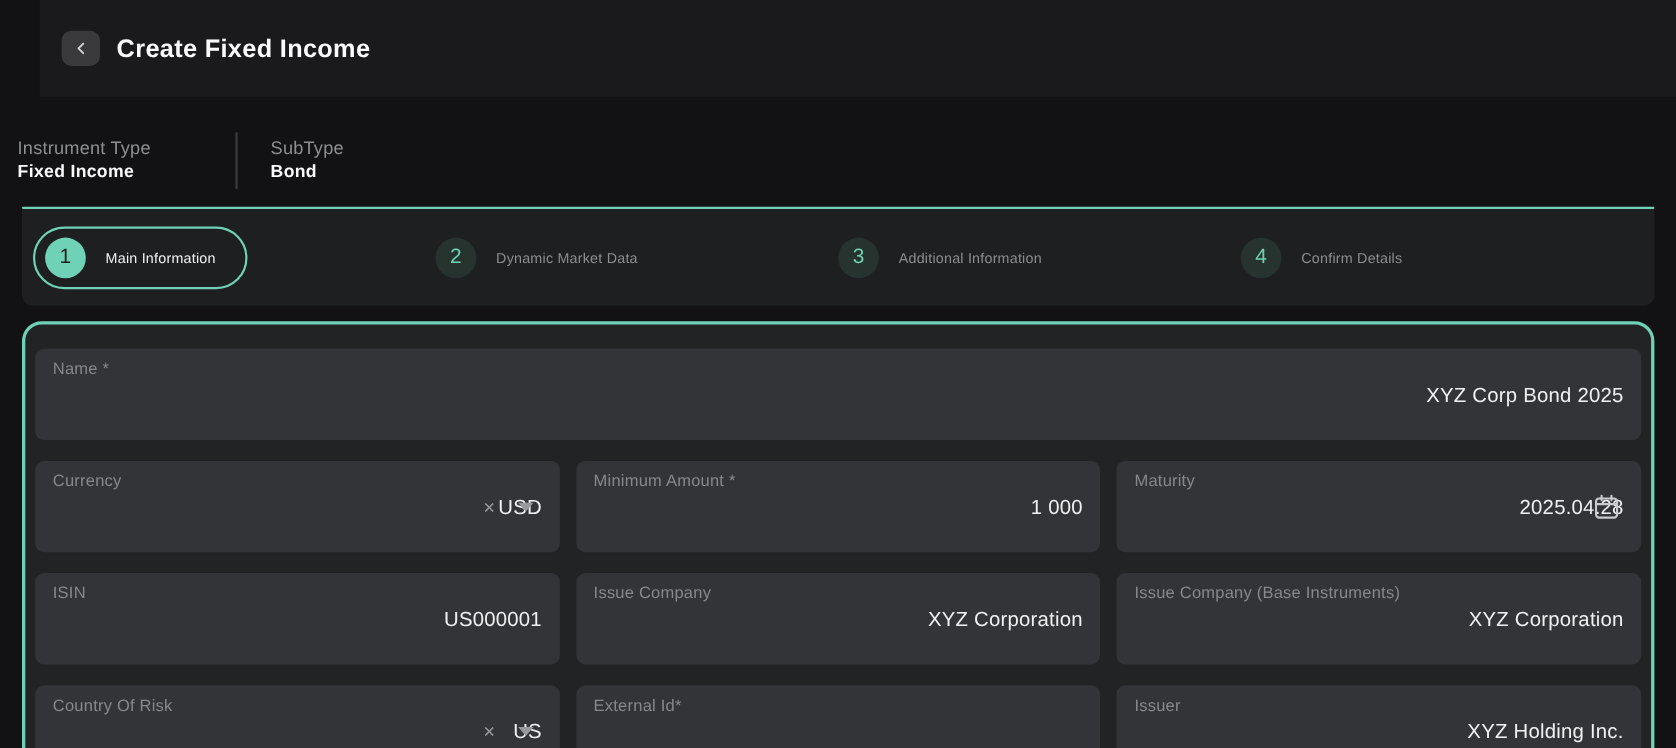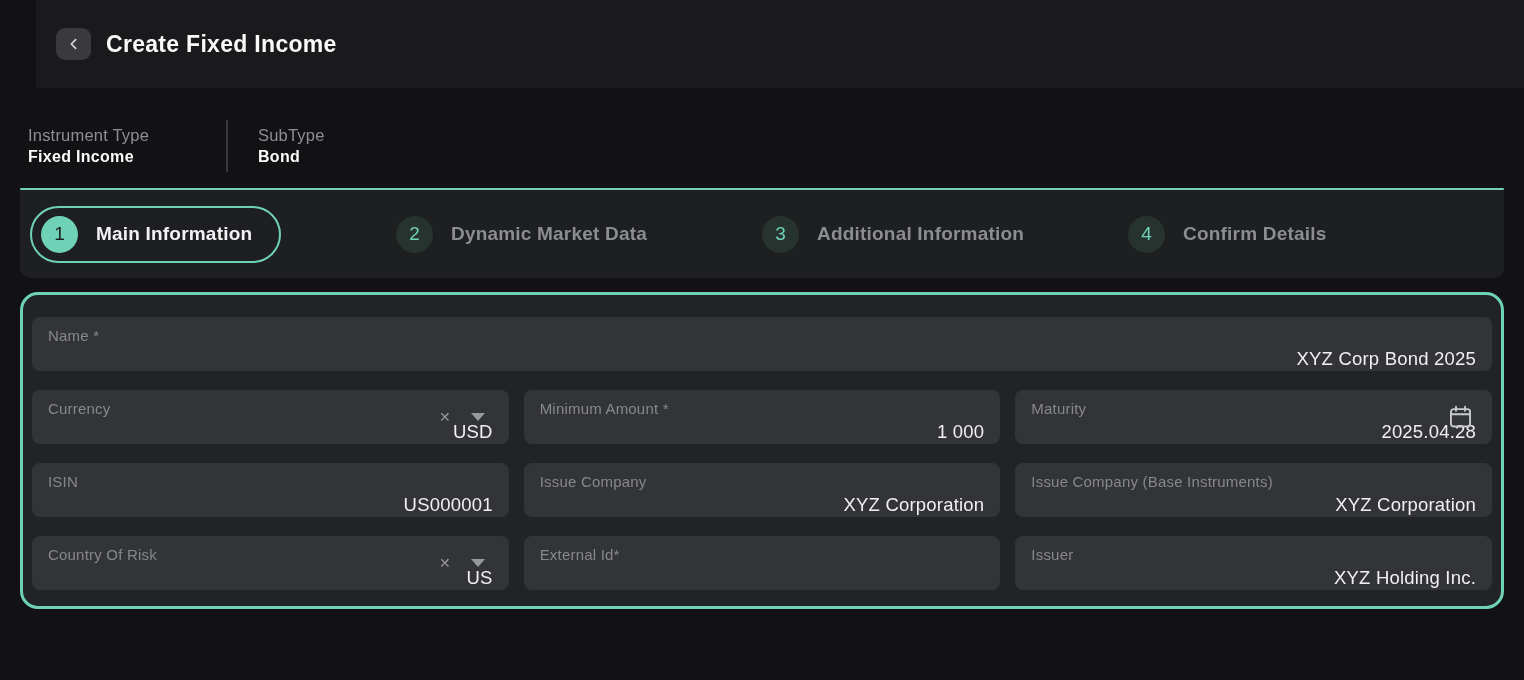--- a/index.html
+++ b/index.html
@@ -43,7 +43,7 @@
   .typebar {
     display: flex;
     align-items: center;
-    padding: 32px 28px 16px;
+    padding: 32px 16px 16px;
   }
   .type-item { display: flex; flex-direction: column; }
   .type-item.first { width: 168px; }

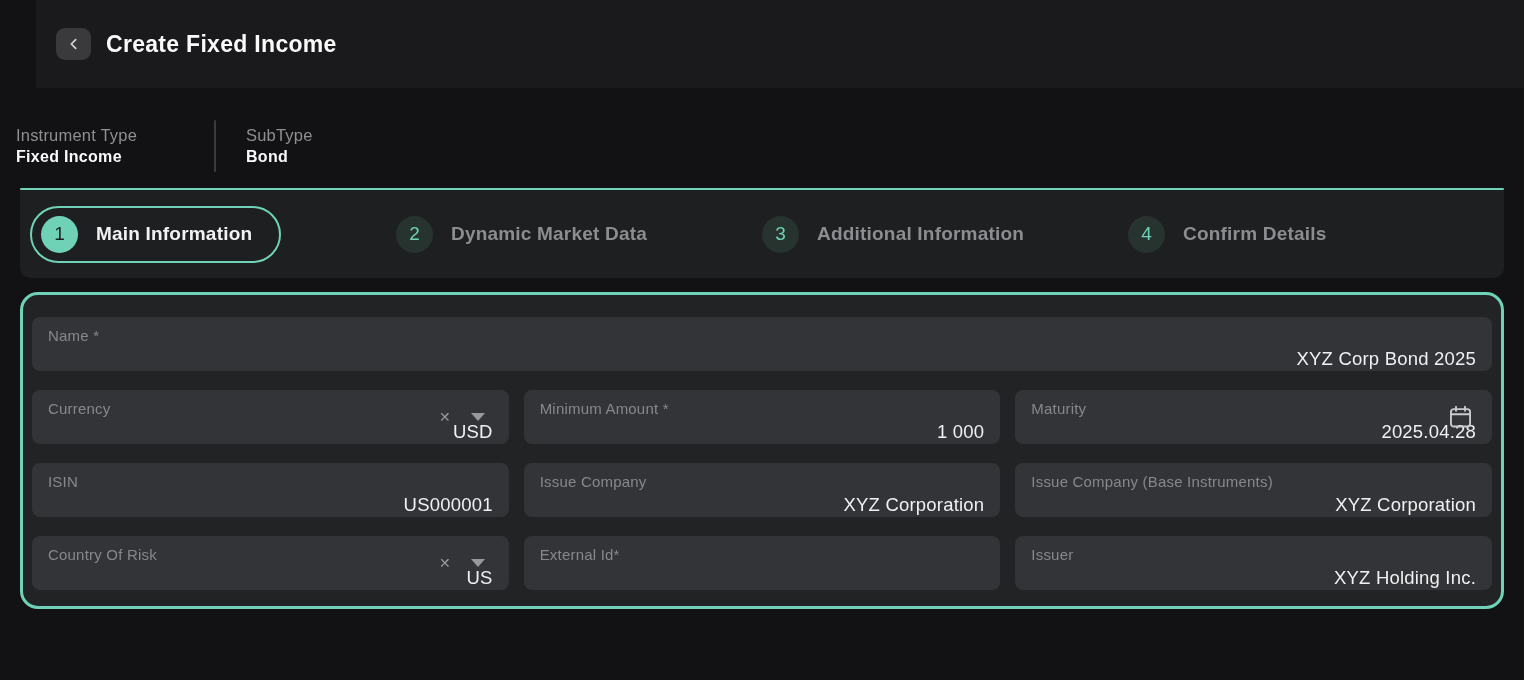--- a/index.html
+++ b/index.html
@@ -90,7 +90,7 @@
     display: flex; align-items: center; justify-content: center;
     flex: 0 0 auto;
   }
-  .step .lbl { font-size: 19px; color: #8C8D90; letter-spacing: .2px; white-space: nowrap; font-weight: bold; }
+  .step .lbl { font-size: 13px; color: #8C8D90; letter-spacing: .2px; white-space: nowrap; }
   .step.active {
     border: 2px solid #6FD2B6;
     border-radius: 32px;

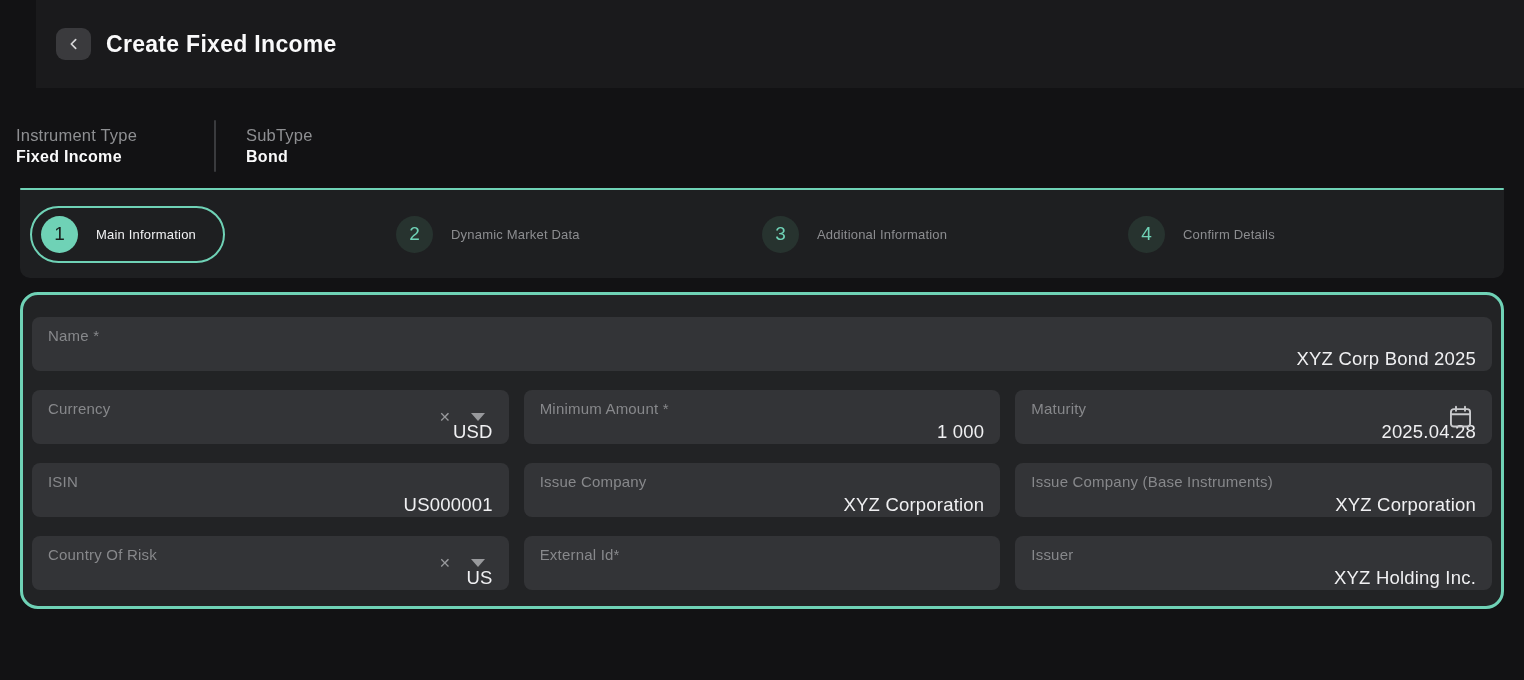--- a/index.html
+++ b/index.html
@@ -116,7 +116,7 @@
     position: relative;
     background: #333437;
     border-radius: 8px;
-    height: 54px;
+    height: 83px;
     padding: 10px 16px;
     cursor: text;
   }

